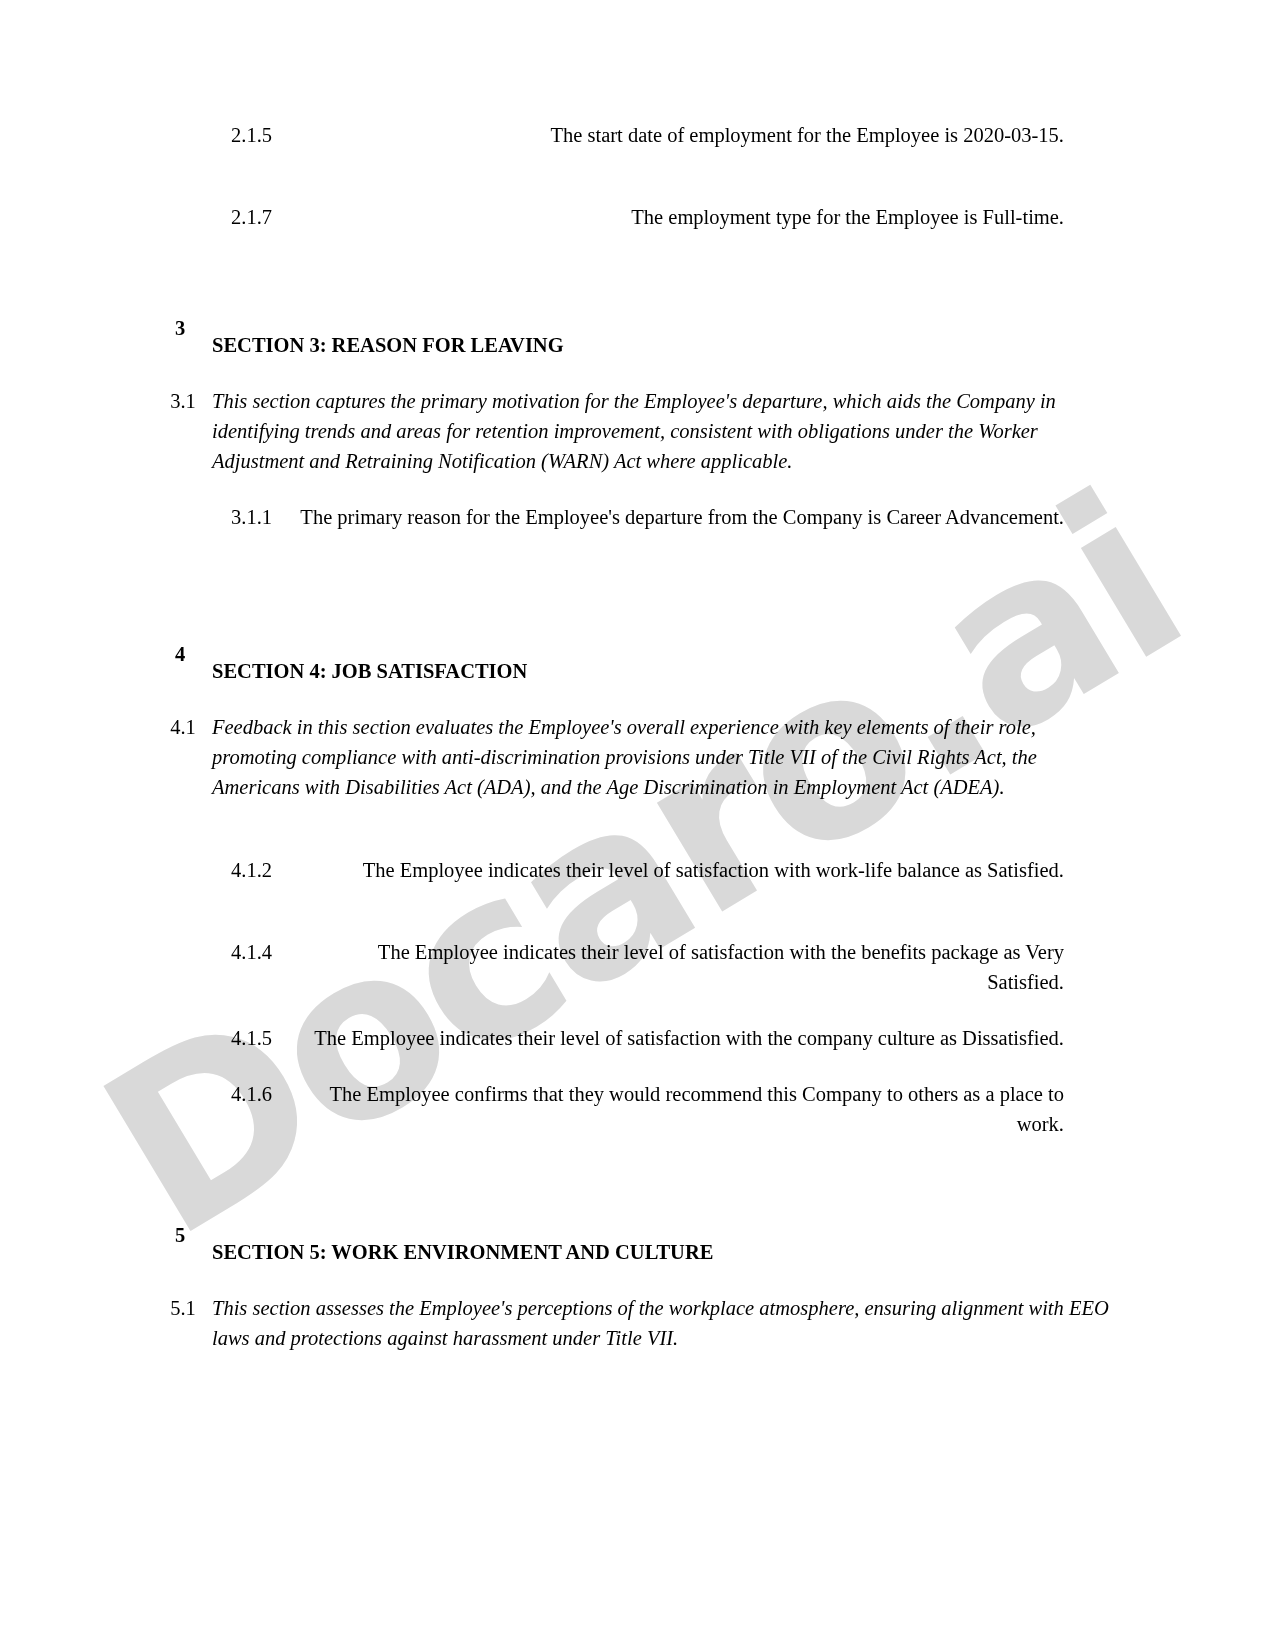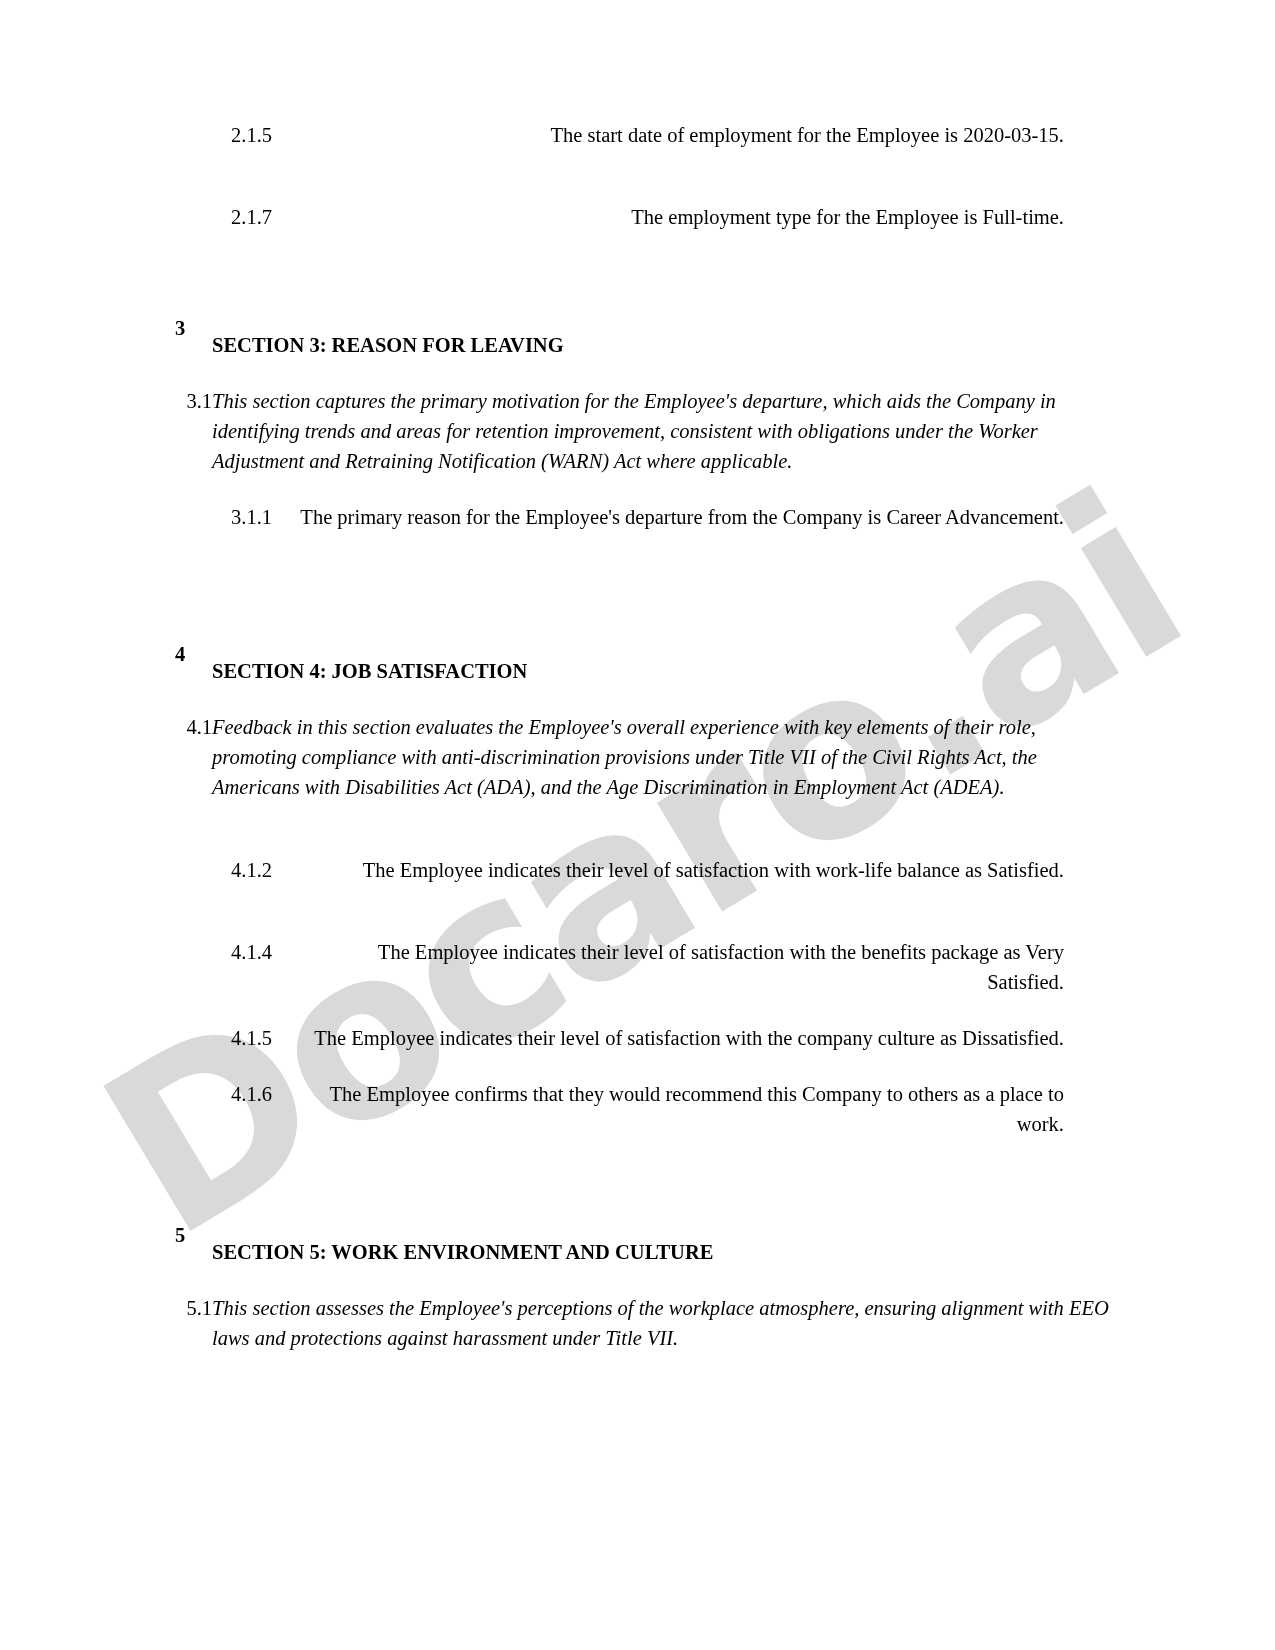--- a/index.html
+++ b/index.html
@@ -84,7 +84,7 @@
   .lvl2 .num {
     width: 58px;
     flex: 0 0 58px;
-    text-align: right;
+    text-align: center;
   }
   .lvl2 .body {
     flex: 1 1 auto;

